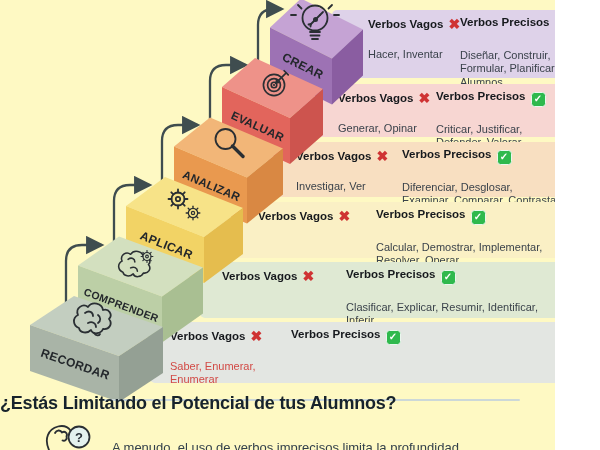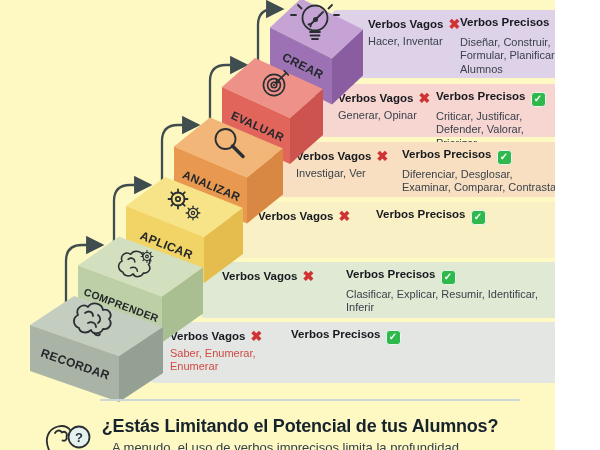--- a/index.html
+++ b/index.html
@@ -22,7 +22,7 @@
   .b-comprender .col-vague{width:124px;} .b-recordar .col-vague{width:121px;}
   .col-precise{flex:1 1 auto; padding-right:4px;}
   .row-header{font-weight:bold; font-size:11.5px; color:#16191d; white-space:nowrap;}
-  .verbs{font-size:11px; color:#3a424b; line-height:1.22; margin-top:3px; padding-right:6px;}
+  .verbs{font-size:11px; color:#3a424b; line-height:1.22; margin-top:16px; padding-right:6px;}
   .b-recordar .col-vague .verbs{color:#d24a45;}
   .x-mark{color:#cf3333; font-weight:bold; font-size:14px; margin-left:5px; vertical-align:-1px;}
   .check-mark{display:inline-block; width:13px; height:13px; background:#2fb94d;

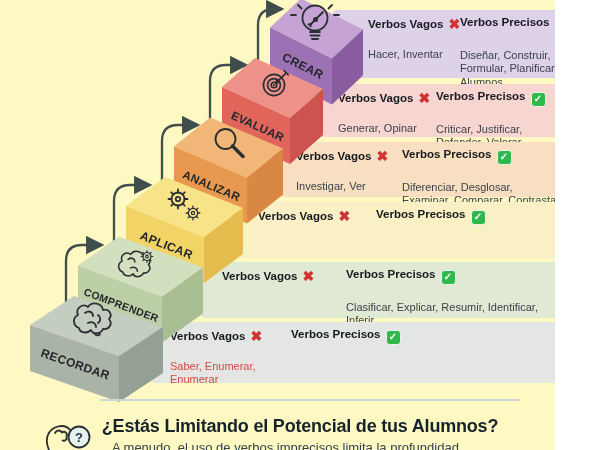--- a/index.html
+++ b/index.html
@@ -84,6 +84,7 @@
     </div>
     <div class="col-precise">
       <div class="row-header"><span>Verbos Precisos</span><span class="check-mark">✓</span></div>
+      <div class="verbs">Calcular, Demostrar, Implementar, Resolver, Operar</div>
     </div>
   </div>
 

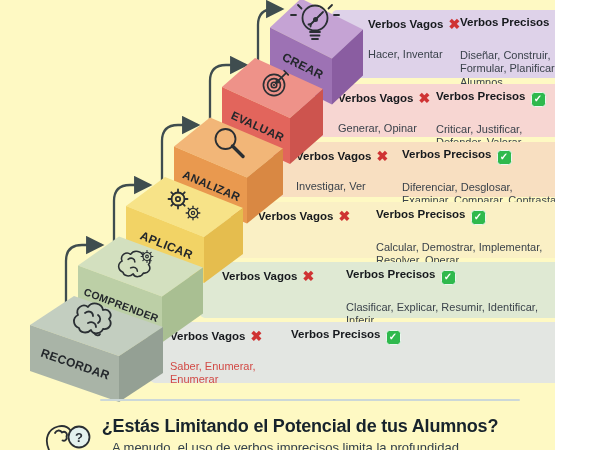--- a/index.html
+++ b/index.html
@@ -35,7 +35,7 @@
   .arrow{stroke:#3f4d4f; stroke-width:2.3; fill:none; stroke-linecap:round;}
   
   .divider{position:absolute; left:100px; top:399px; width:420px; height:2px; background:#ccd8d8; border-radius:1px;}
-  .footer-title{position:absolute; left:0; top:416px; width:600px; text-align:center;
+  .footer-title{position:absolute; left:0; top:393px; width:600px; 
     font-size:18px; font-weight:bold; color:#17232c; letter-spacing:-0.2px;}
   .footer-body{position:absolute; left:112px; top:440px; width:440px;
     font-size:13px; color:#33414b;}

